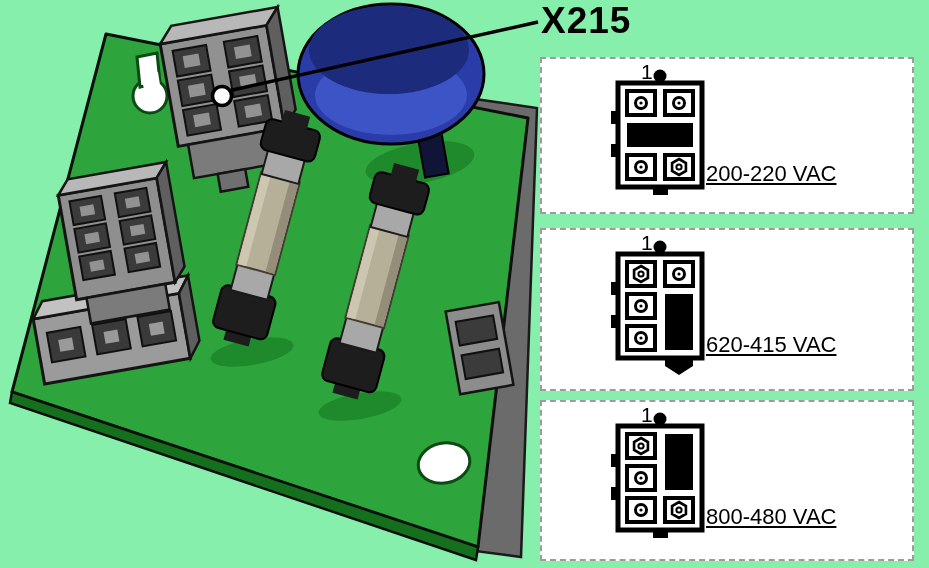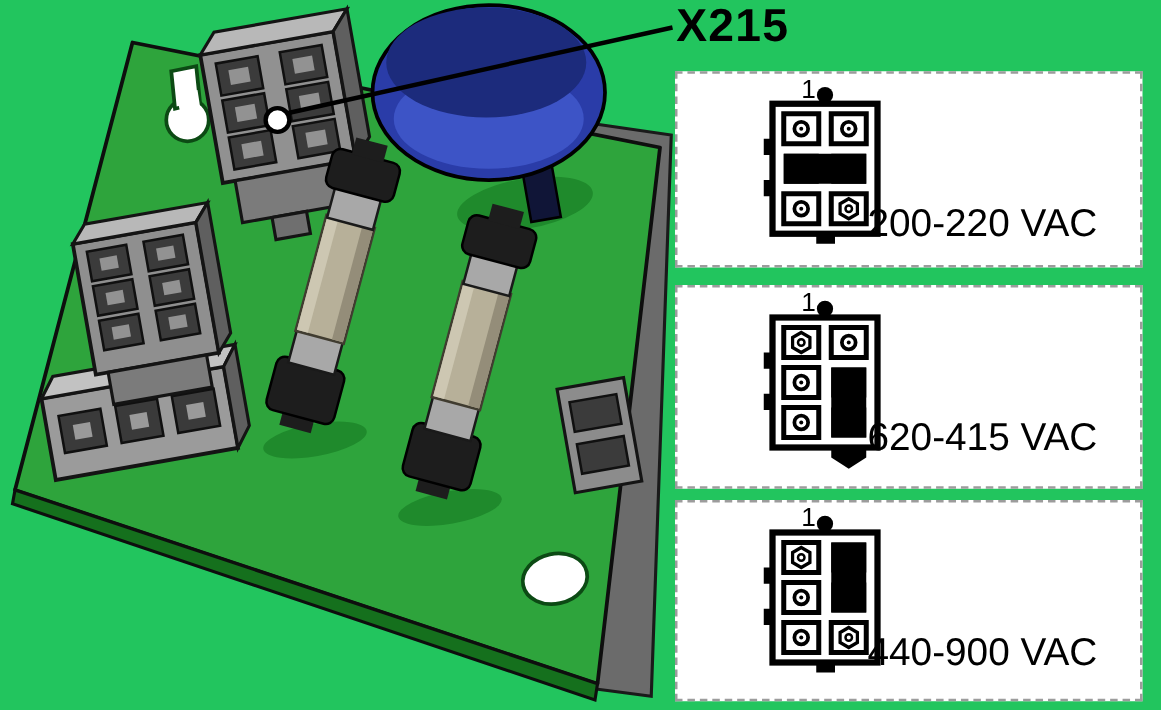--- a/index.html
+++ b/index.html
@@ -5,7 +5,7 @@
   * { margin:0; padding:0; box-sizing:border-box; }
   html,body { background:#fff; }
   body { font-family:"Liberation Sans","DejaVu Sans",sans-serif; color:#000; }
-  .stage { position:relative; width:929px; height:568px; background:#22c55e; overflow:hidden; }
+  .stage { position:relative; width:929px; height:568px; background:#86efac; overflow:hidden; }
   .board-illustration { position:absolute; left:0; top:0; width:540px; height:568px; }
   .callout-label { position:absolute; left:541px; top:0px; font-size:37px; font-weight:700; letter-spacing:1px; }
   .voltage-box { position:absolute; left:540px; width:374px; border:2px dashed #9c9c9c; background:#fff; }

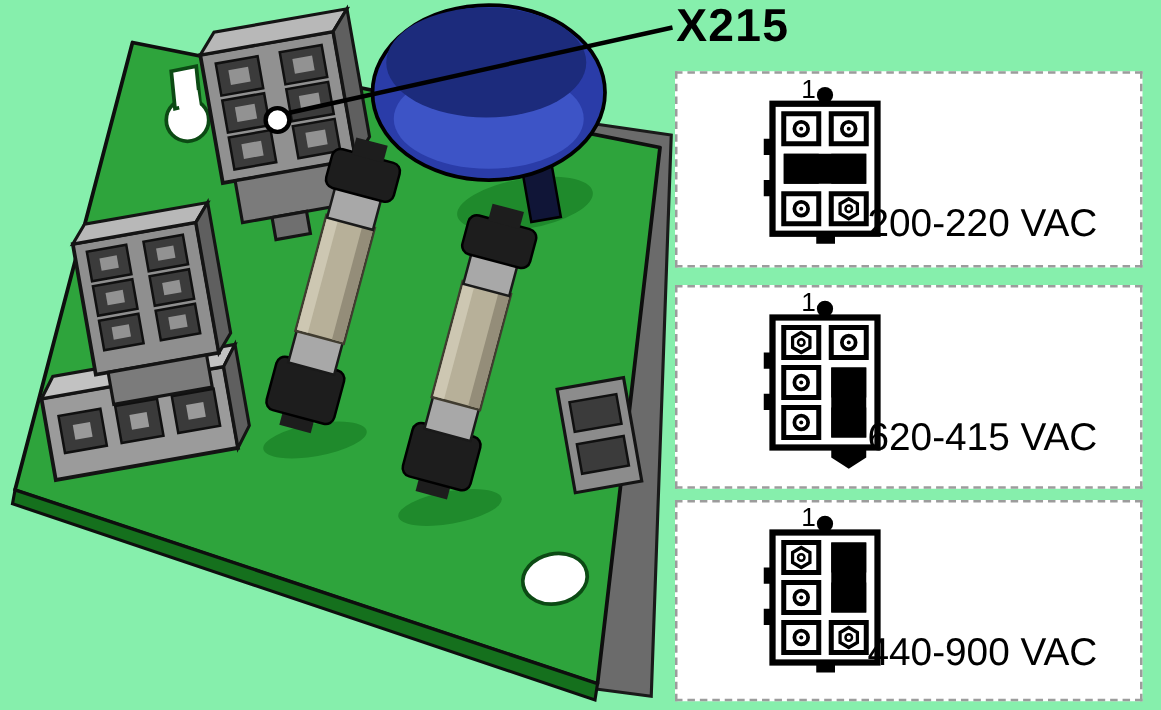--- a/index.html
+++ b/index.html
@@ -14,7 +14,7 @@
   .vb3 { top:400px; height:161px; }
   .vicon { position:absolute; left:68px; top:8px; width:100px; height:140px; }
   .pin1  { position:absolute; left:99px; top:1px; font-size:21px; }
-  .vlabel { position:absolute; left:152px; top:102px; font-size:31px; }
+  .vlabel { position:absolute; left:164px; top:102px; font-size:22px;text-decoration:underline; }
 </style>
 </head>
 <body>

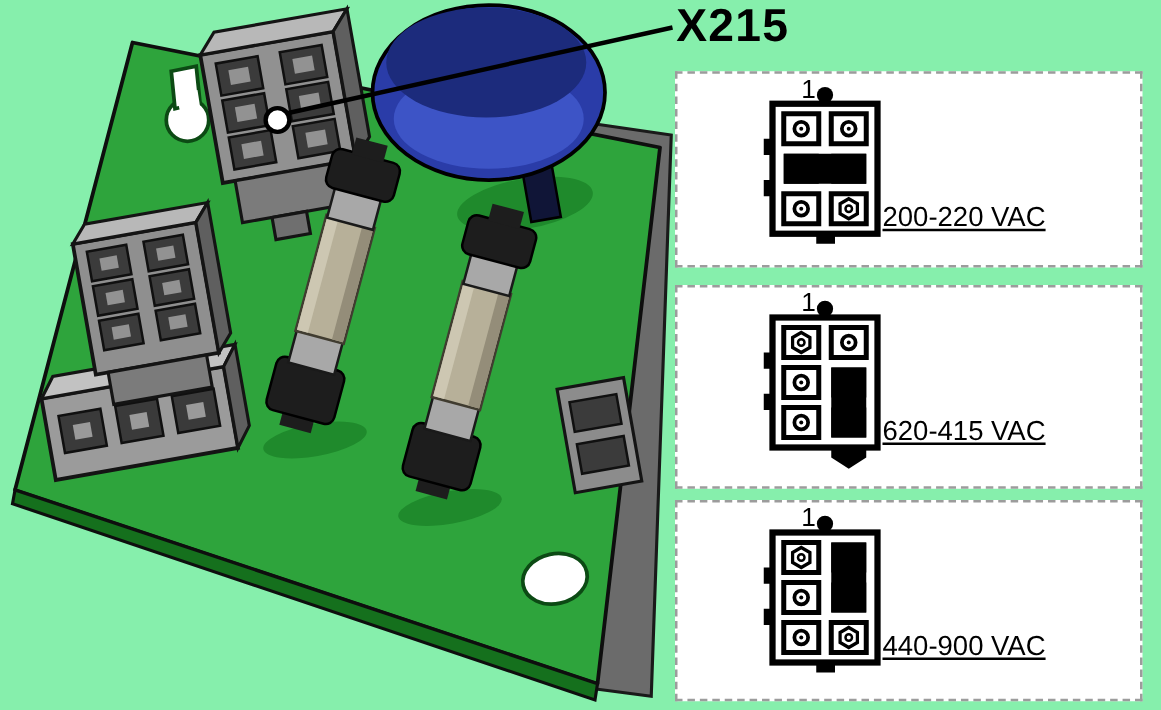--- a/index.html
+++ b/index.html
@@ -213,7 +213,7 @@
         <circle cx="69" cy="100" r="2.6" fill="none" stroke="#000" stroke-width="2"></circle>
       </svg>
     <span class="pin1">1</span>
-    <span class="vlabel">440-900 VAC</span>
+    <span class="vlabel">800-480 VAC</span>
   </div>
 
 </div>

